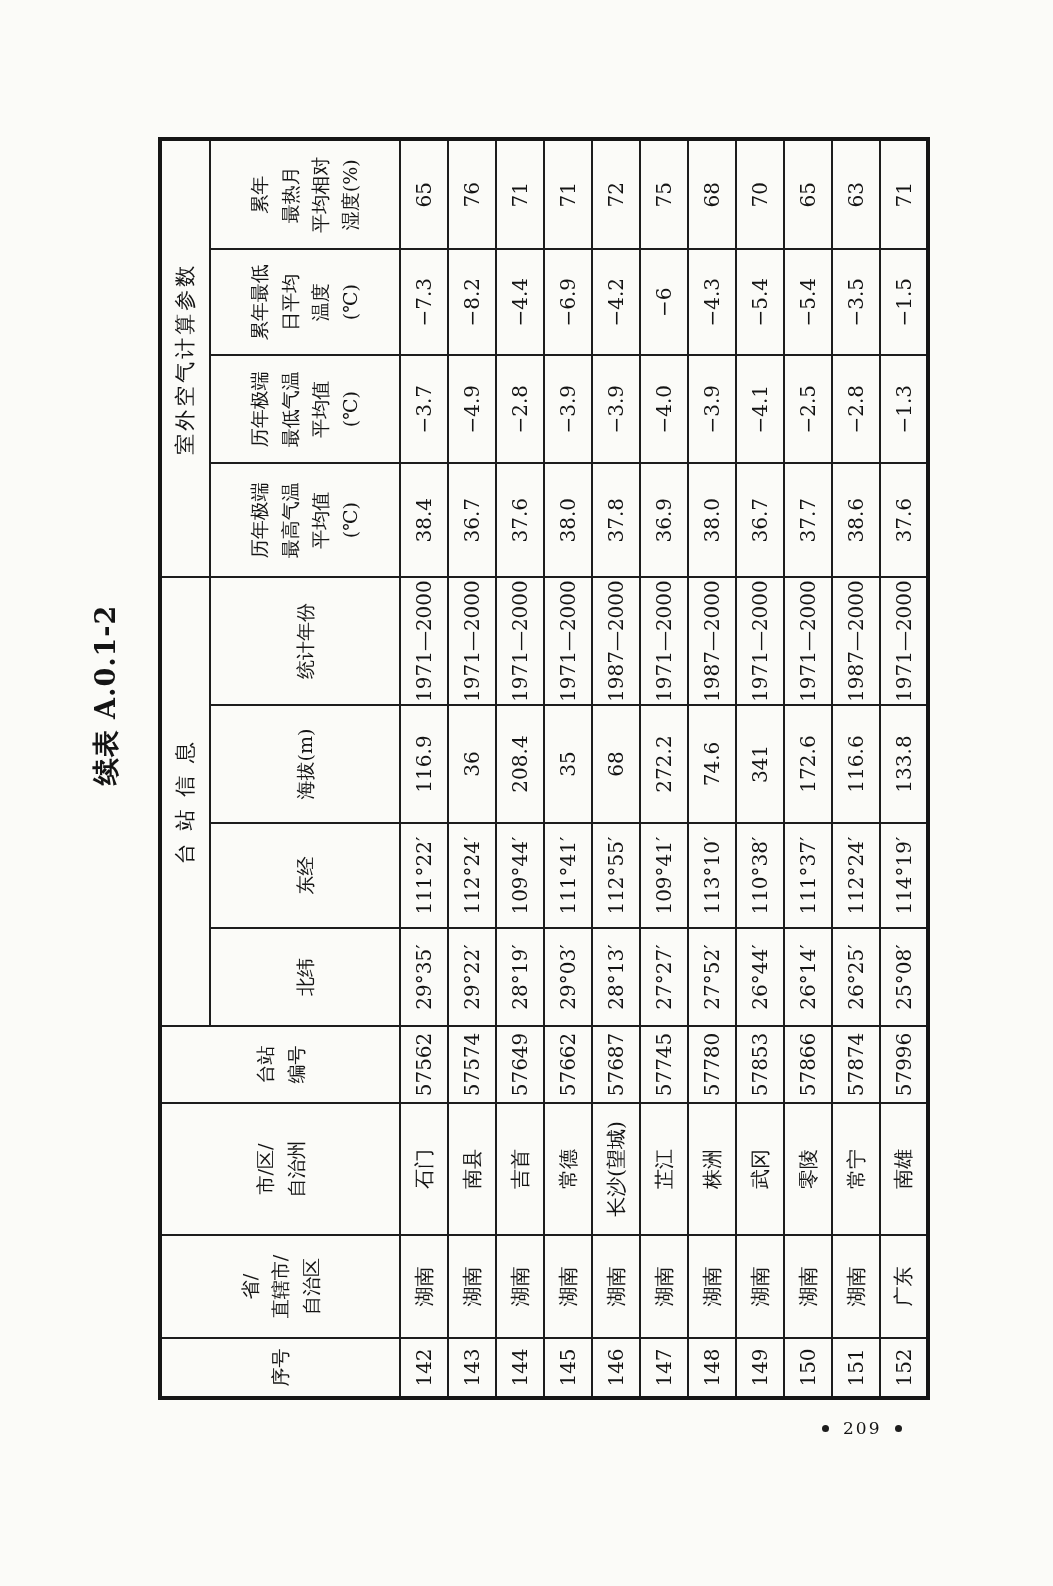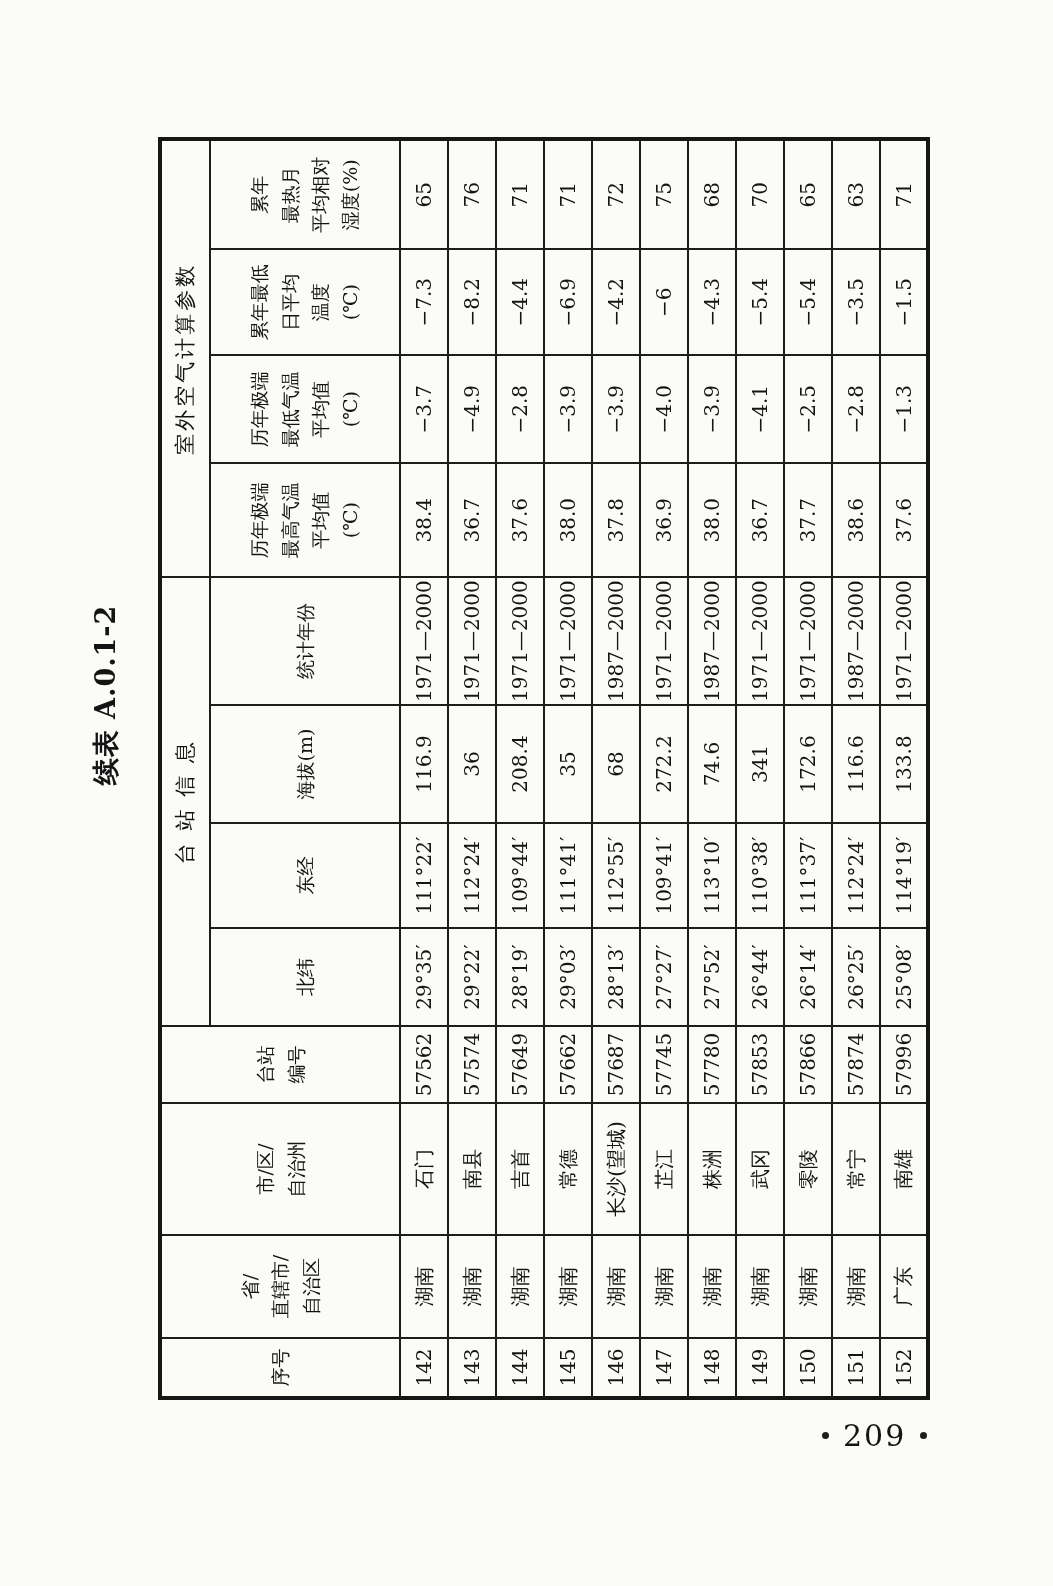--- a/index.html
+++ b/index.html
@@ -53,7 +53,7 @@
   .page-number {
     position: absolute; left: 822px; top: 1418px;
     display: flex; align-items: center; gap: 14px;
-    font-size: 30px; letter-spacing: 2px;
+    font-size: 17px; letter-spacing: 2px;
   }
   .dot {
     width: 7px; height: 7px; border-radius: 50%;

